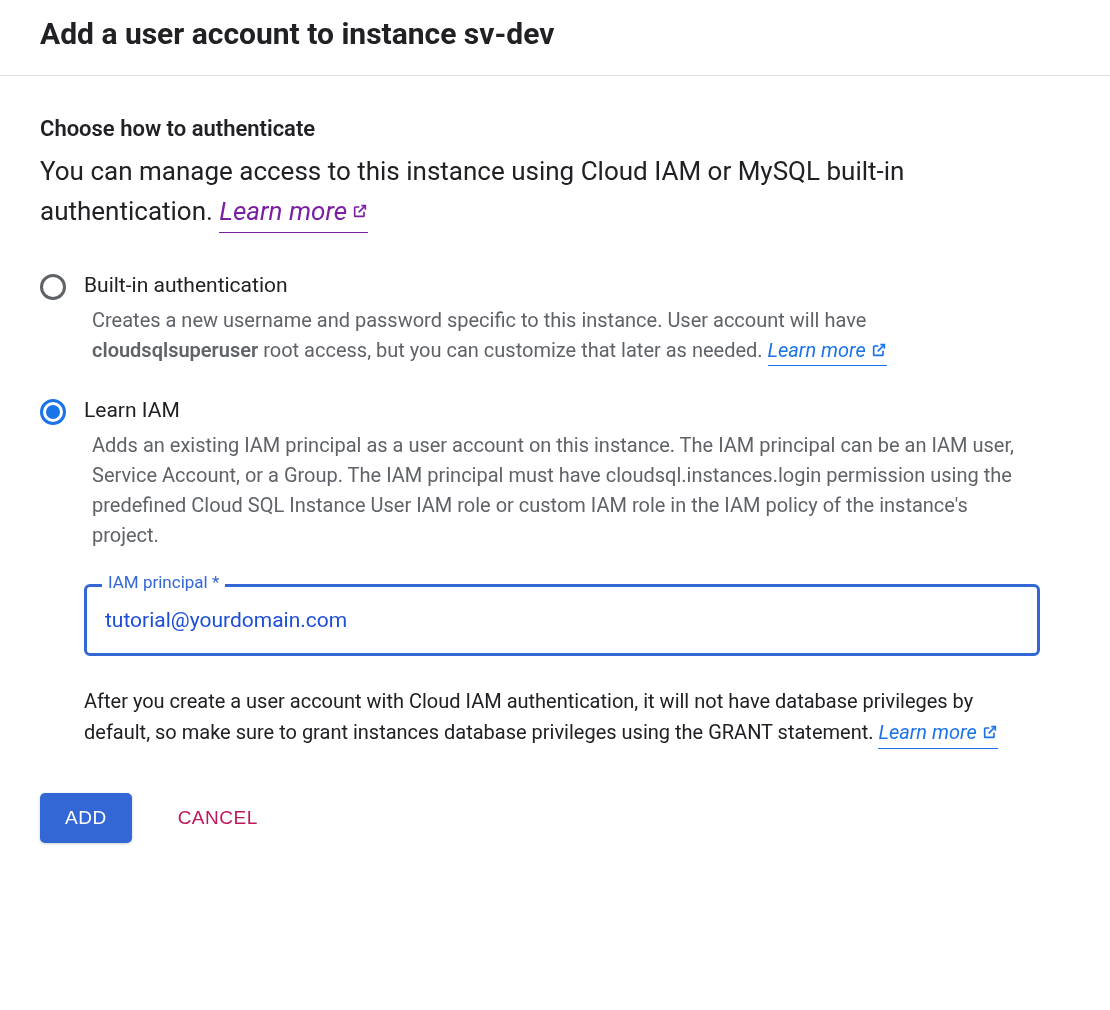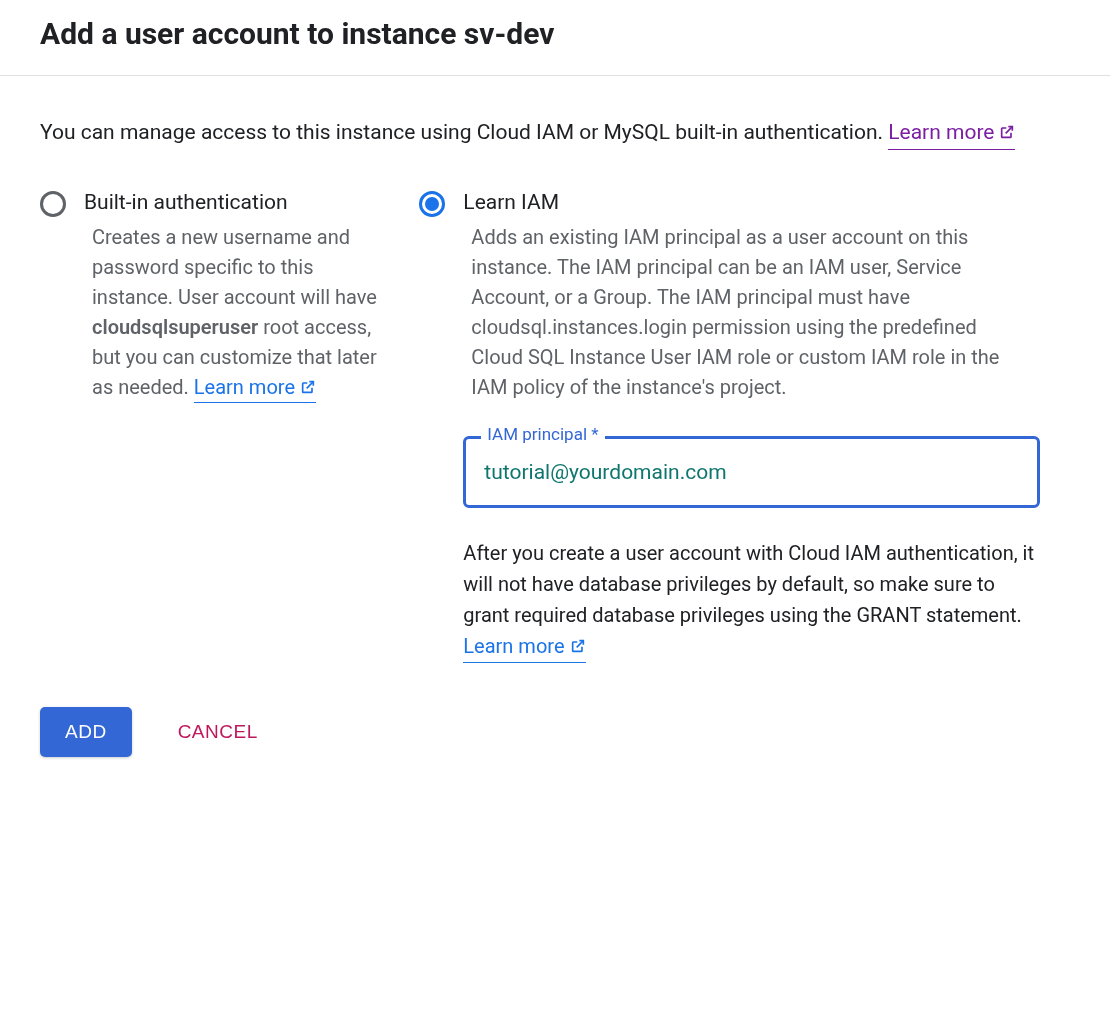--- a/index.html
+++ b/index.html
@@ -176,6 +176,7 @@
 
 <div class="content">
 
+  <h2 class="section-title">Choose how to authenticate</h2>
   <p class="section-desc">
     <span>You can manage access to this instance using Cloud IAM or MySQL built-in authentication. </span><a href="#" class="link visited">
         <span>Learn more</span>

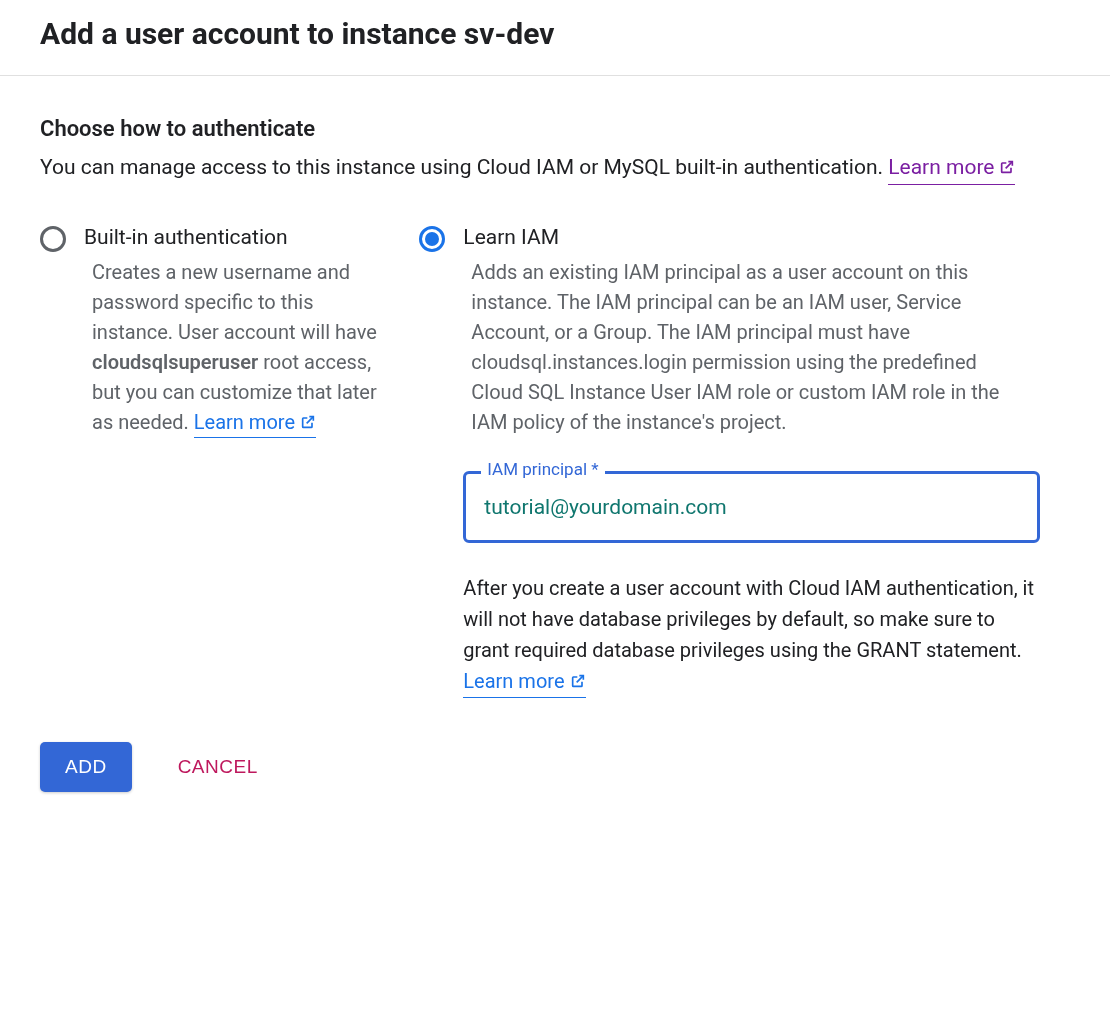--- a/index.html
+++ b/index.html
@@ -36,7 +36,7 @@
     margin: 0 0 10px 0;
   }
   .section-desc {
-    font-size: 21px;
+    font-size: 26px;
     color: #202124;
     line-height: 1.55;
     margin: 0 0 40px 0;

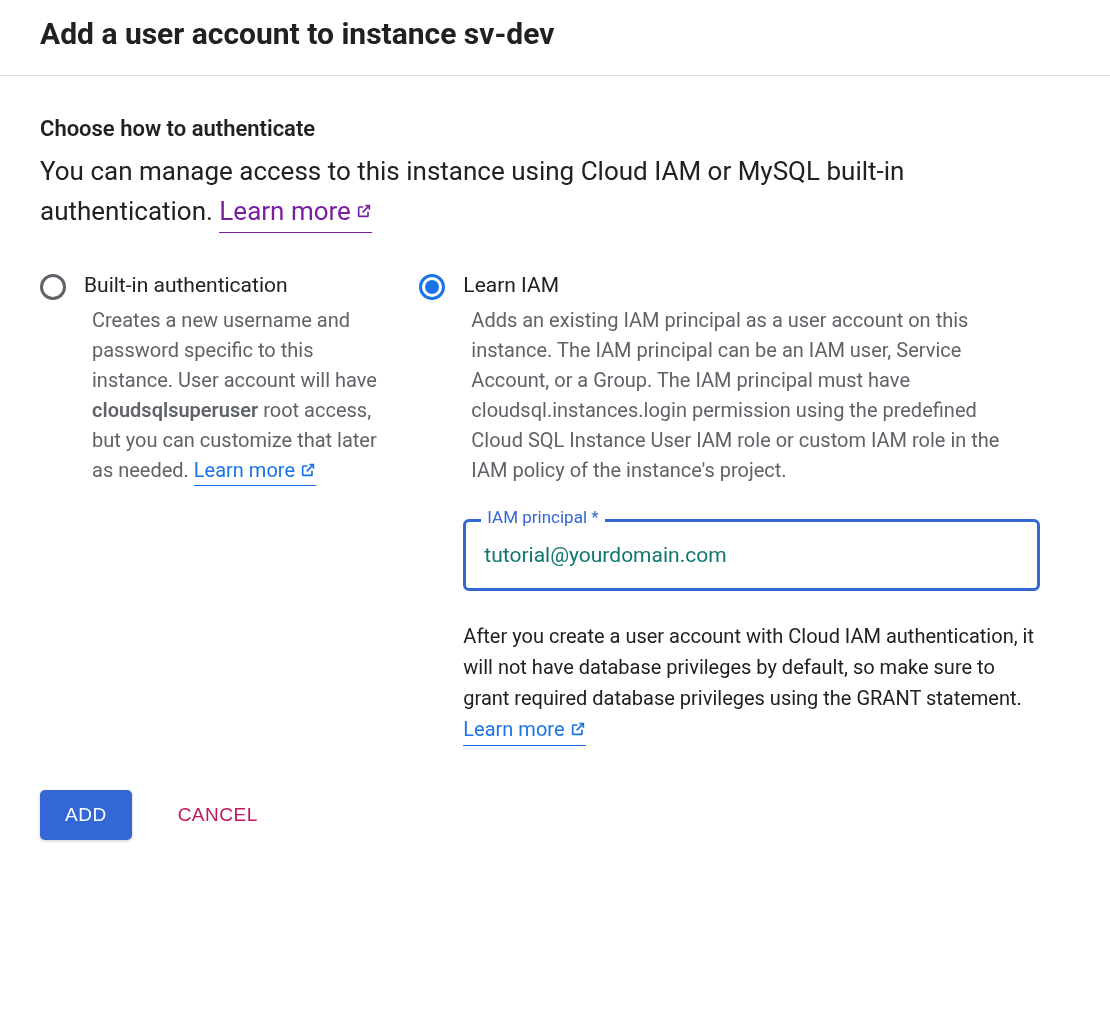--- a/index.html
+++ b/index.html
@@ -48,6 +48,7 @@
     display: inline-flex;
     align-items: center;
     gap: 5px;
+    font-style: italic;
   }
   a.link.visited {
     color: #7b1fa2;

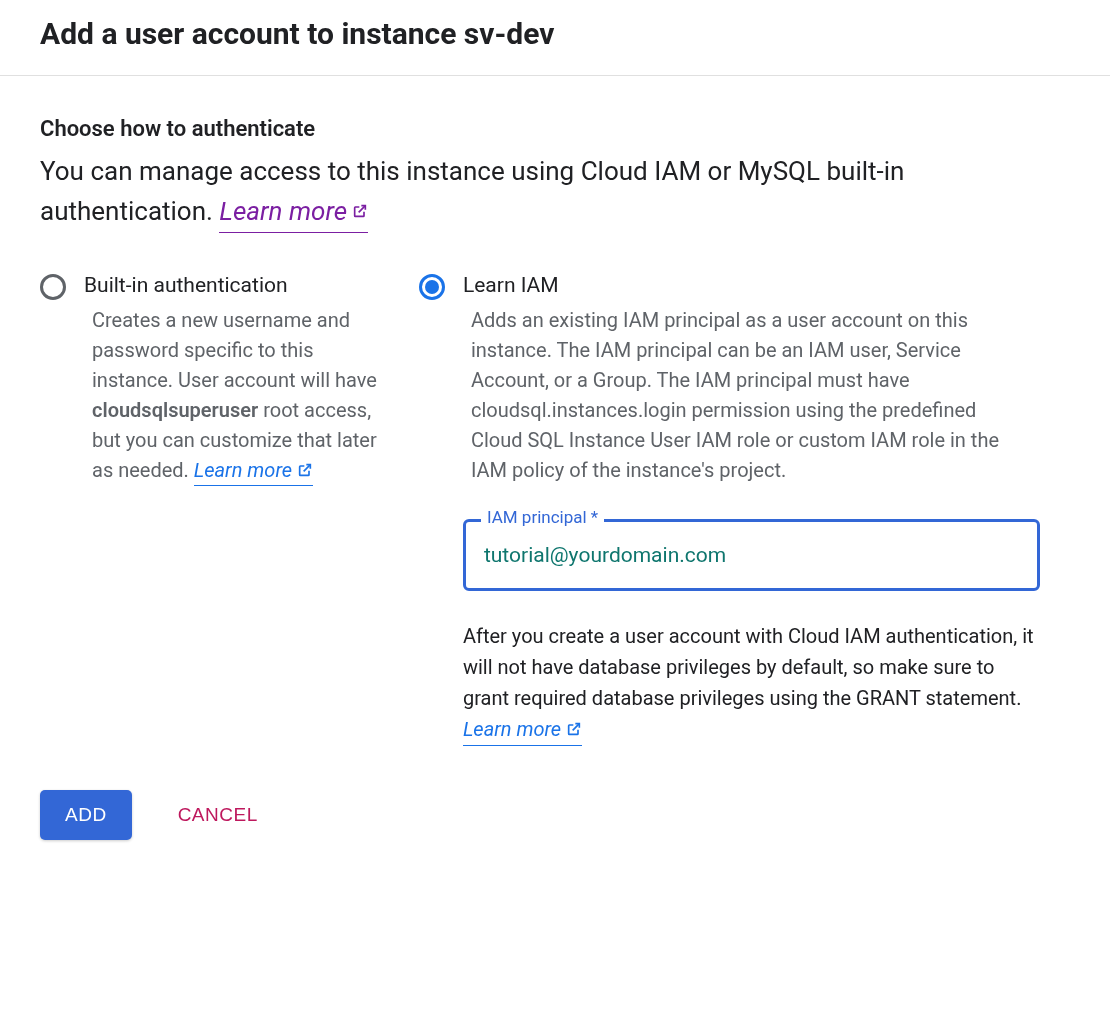--- a/index.html
+++ b/index.html
@@ -61,7 +61,7 @@
   }
   .radio-group {
     display: flex;
-    flex-direction: row;
+    flex-direction: column;
     gap: 24px;
   }
   .radio-option {

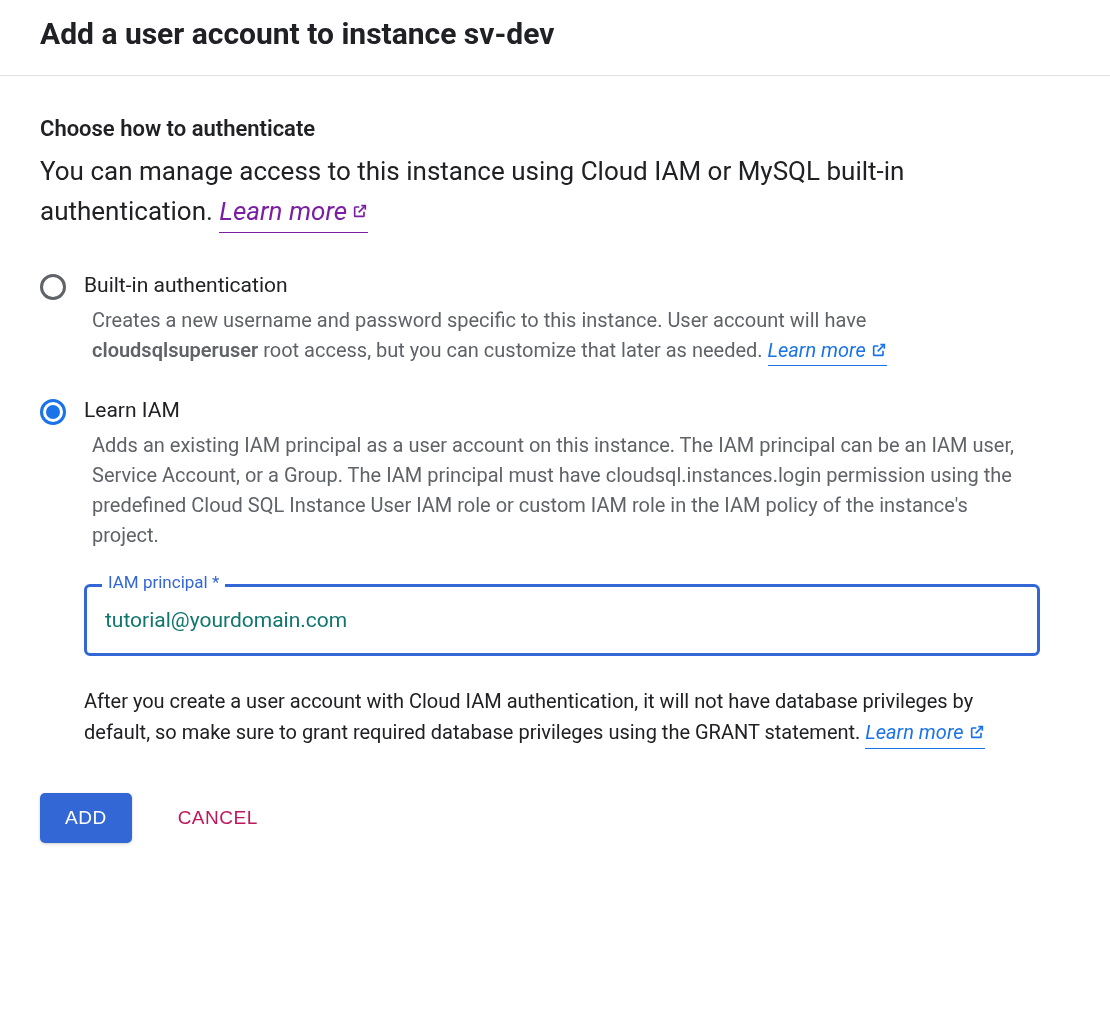--- a/index.html
+++ b/index.html
@@ -130,7 +130,7 @@
     border-radius: 6px;
     outline: none;
     font-family: inherit;
-    color: #0f766e;
+    color: #1d4ed8;
   }
   .helper-text {
     font-size: 20px;

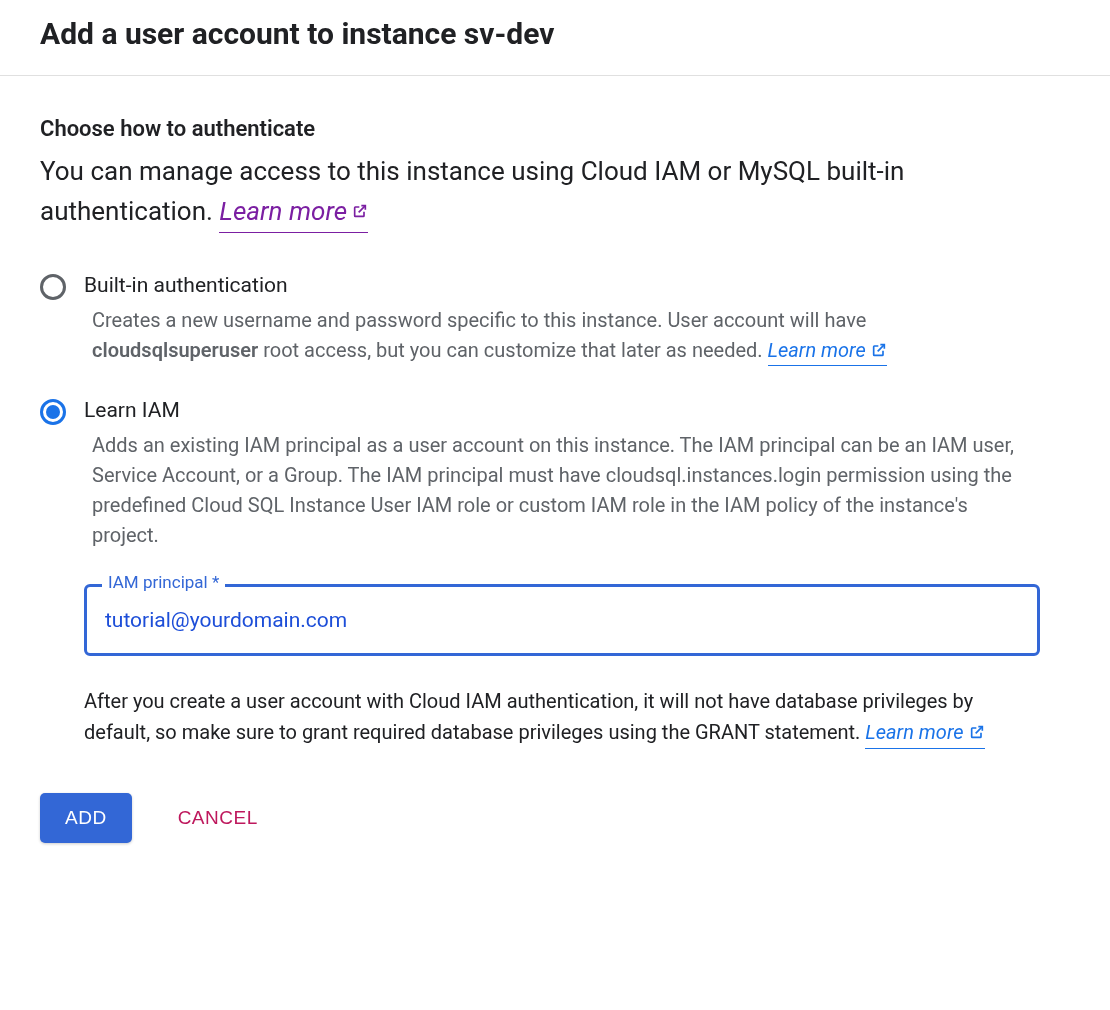--- a/index.html
+++ b/index.html
@@ -220,7 +220,7 @@
         </div>
 
         <p class="helper-text">
-          <span>After you create a user account with Cloud IAM authentication, it will not have database privileges by default, so make sure to grant required database privileges using the GRANT statement. </span><a href="#" class="link">
+          <span>After you create a user account with Cloud IAM authentication, it will not have database privileges by default, so make sure to grant instances database privileges using the GRANT statement. </span><a href="#" class="link">
               <span>Learn more</span>
             <svg class="ext-icon" viewBox="0 0 24 24" fill="none" stroke="#1a73e8" stroke-width="2.5">
                 <path d="M18 13v6a1 1 0 0 1-1 1H5a1 1 0 0 1-1-1V7a1 1 0 0 1 1-1h6"></path>

